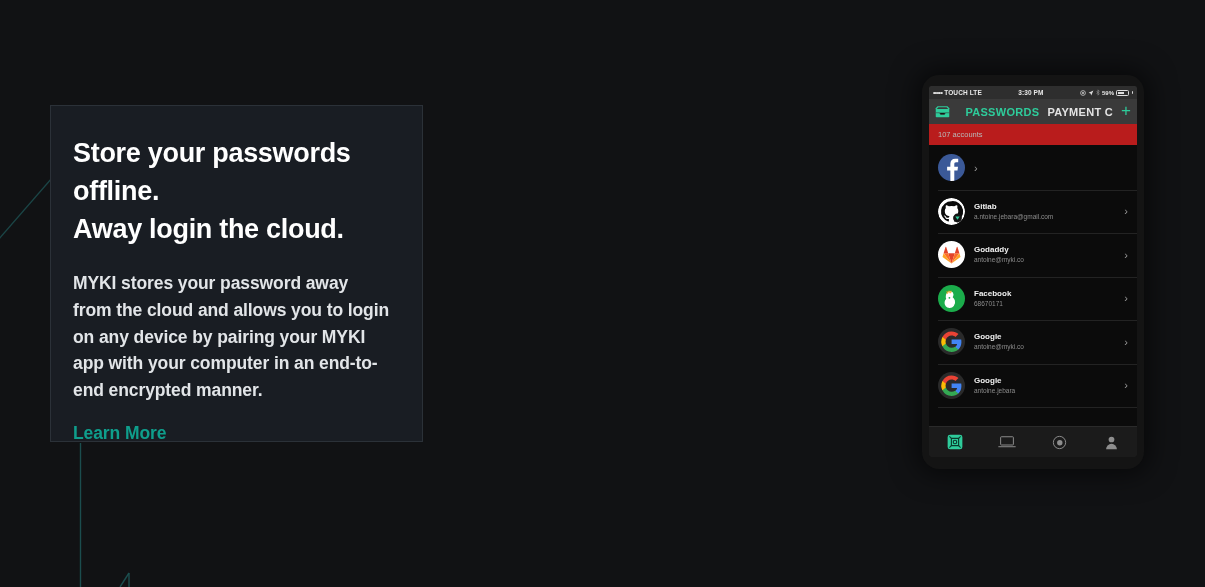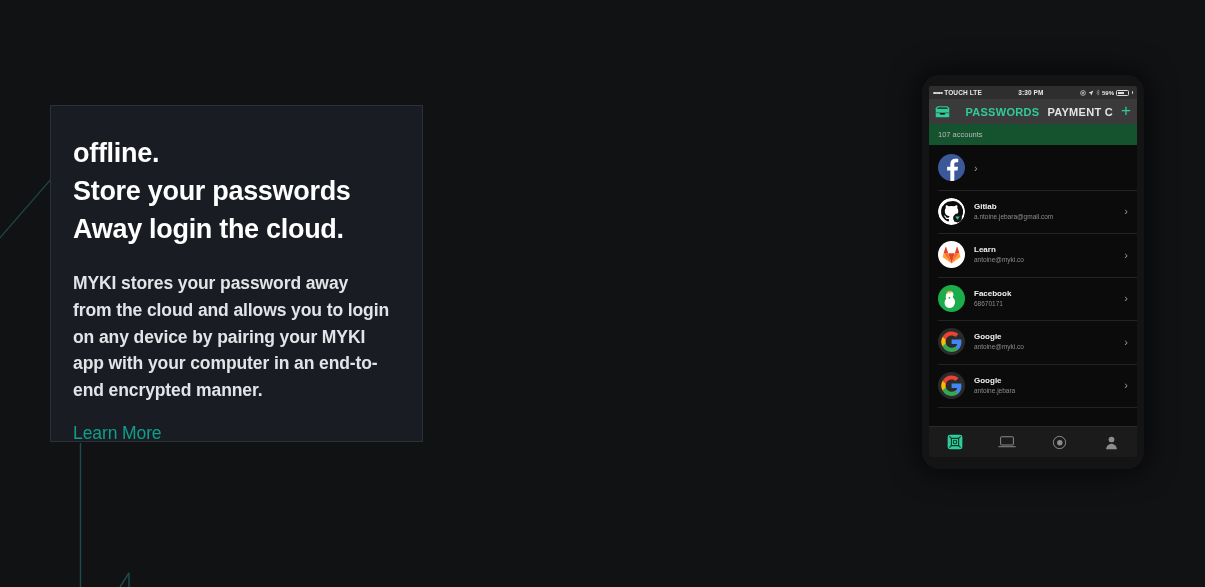--- a/index.html
+++ b/index.html
@@ -158,7 +158,7 @@
   
   #accounts-count {
     height: 21px;
-    background: #14532d;
+    background: #b91c1c;
     display: flex;
     align-items: center;
     padding-left: 9px;

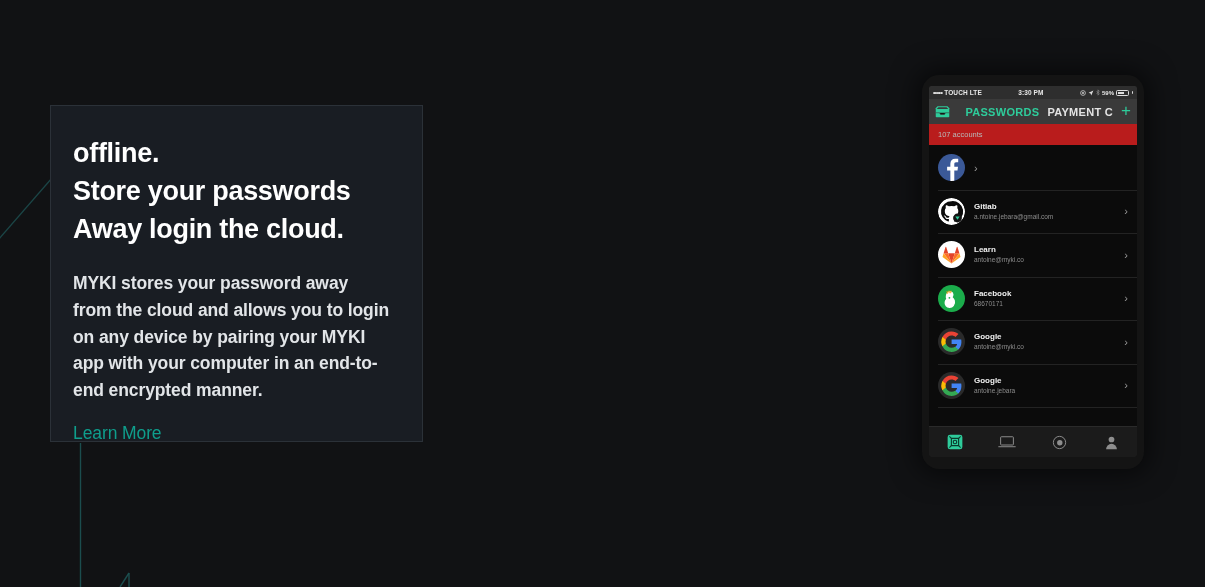--- a/index.html
+++ b/index.html
@@ -249,8 +249,8 @@
 
 <div id="feature-card">
   <h1 id="card-heading">
+    <span class="hl">Store your passwords</span>
     <span class="hl">offline.</span>
-    <span class="hl">Store your passwords</span>
     <span class="hl">Away login the cloud.</span>
   </h1>
   <p id="card-body">MYKI stores your password away from the cloud and allows you to login on any device by pairing your MYKI app with your computer in an end-to-end encrypted manner.</p>

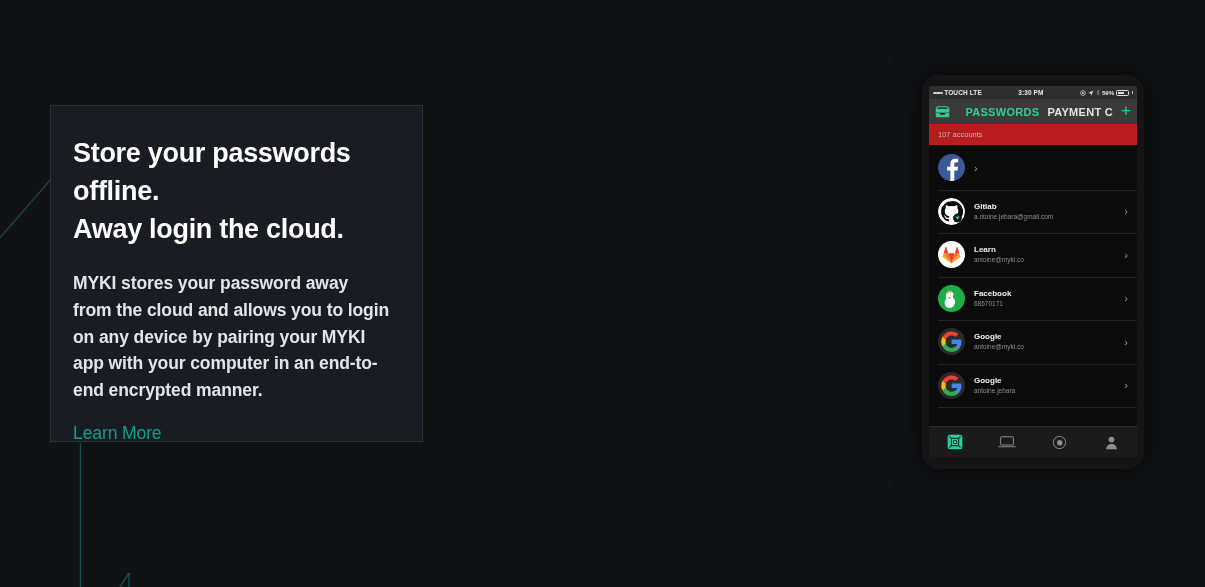--- a/index.html
+++ b/index.html
@@ -339,7 +339,7 @@
           </svg>
         </div>
         <div class="acct-text">
-          <div class="acct-name">Learn</div>
+          <div class="acct-name">Godaddy</div>
           <div class="acct-sub">antoine@myki.co</div>
         </div>
         <span class="chev">›</span>

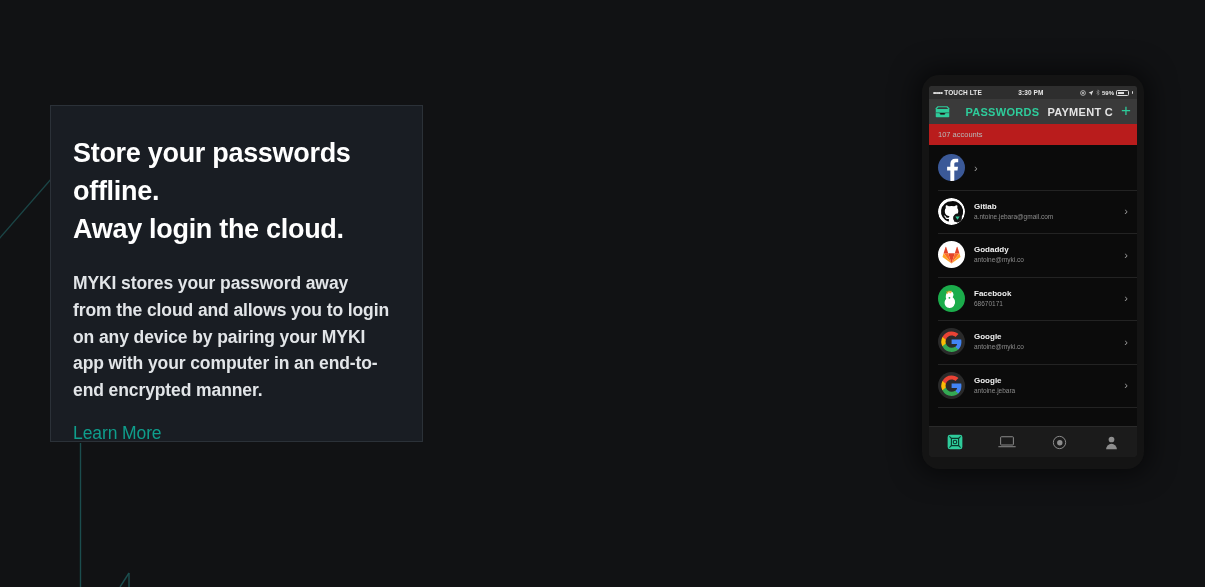--- a/index.html
+++ b/index.html
@@ -55,7 +55,7 @@
   #learn-more {
     color: #0f9e8c;
     font-size: 17.5px;
-    font-weight: 400;
+    font-weight: 700;
     text-decoration: none;
     display: inline-block;
     letter-spacing: -0.1px;

